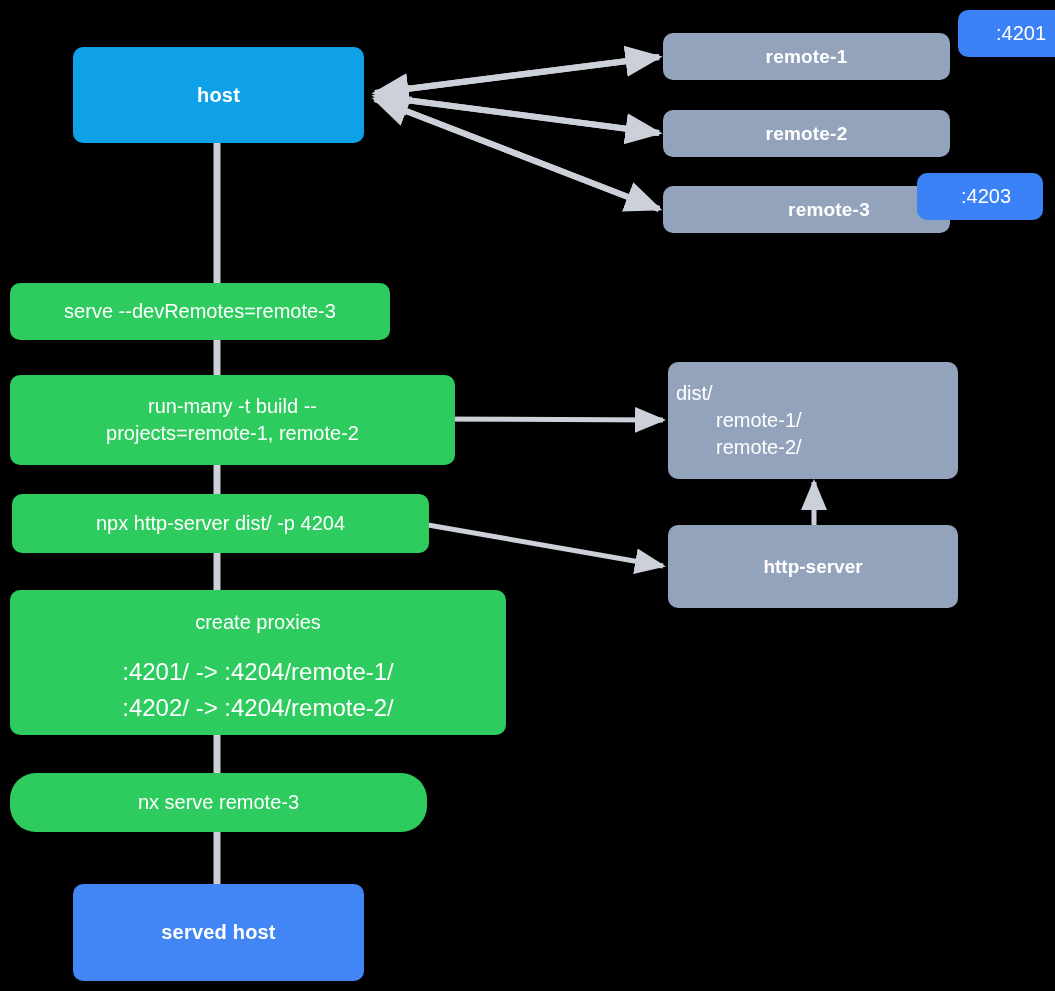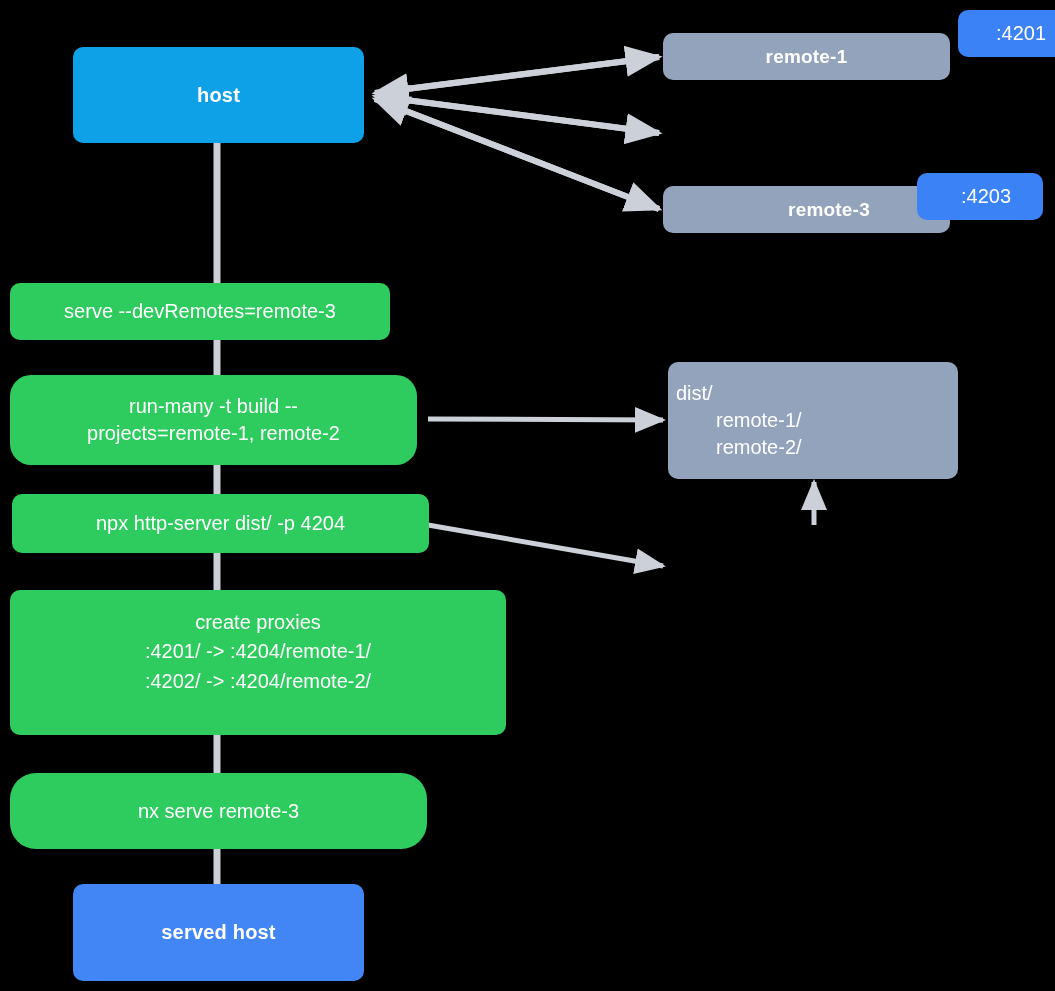--- a/index.html
+++ b/index.html
@@ -140,6 +140,9 @@
     <span>:4201</span>
   </div>
 
+  <div class="node remote-node" style="left:663px; top:110px; width:287px; height:47px;">
+    <span>remote-2</span>
+  </div>
 
   <div class="node remote-node" style="left:663px; top:186px; width:287px; height:47px;padding-left:45px;">
     <span>remote-3</span>

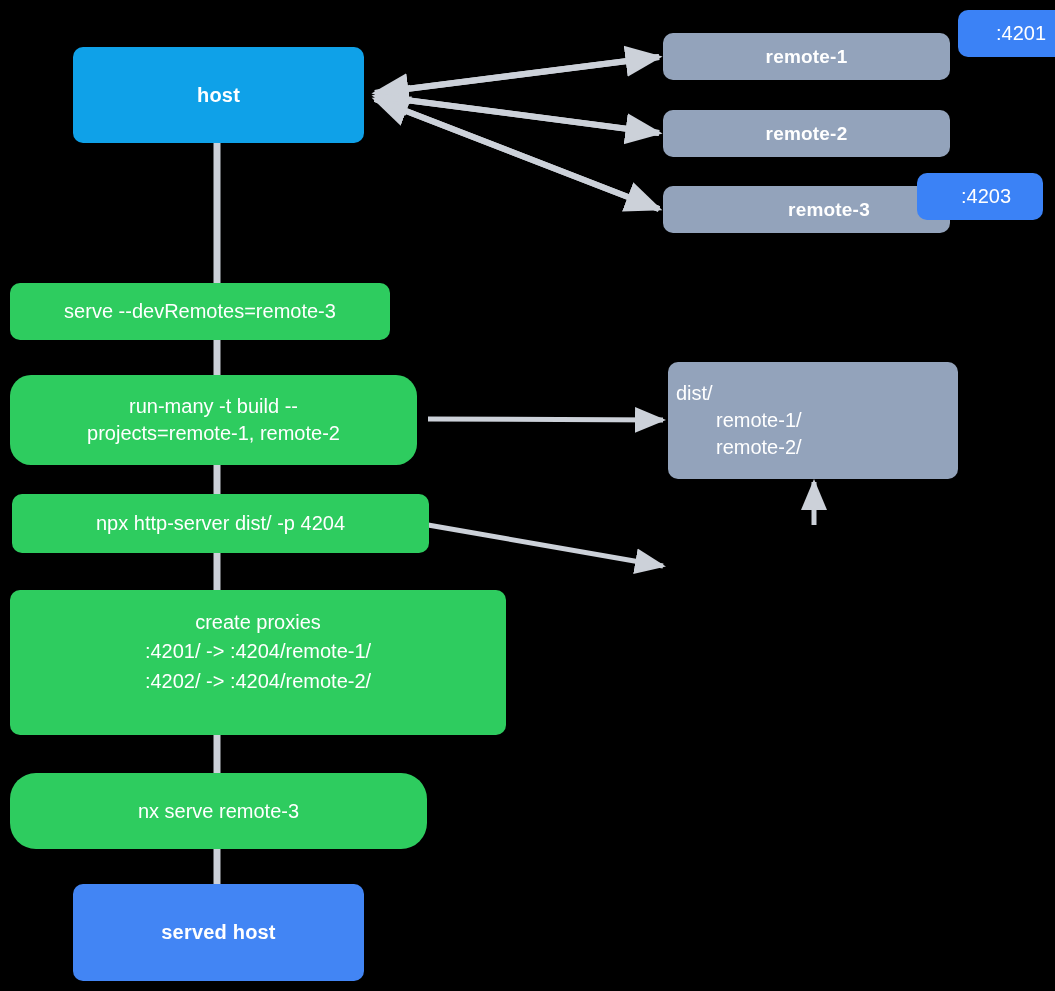--- a/index.html
+++ b/index.html
@@ -155,7 +155,7 @@
     <span>serve --devRemotes=remote-3</span>
   </div>
 
-  <div class="node cmd-node" style="left:10px; top:375px; width:407px; height:90px;border-radius:21px;">
+  <div class="node cmd-node" style="left:10px; top:375px; width:445px; height:90px;">
     <span class="cmd-title">run-many -t build --</span>
     <span class="cmd-title">projects=remote-1, remote-2</span>
   </div>

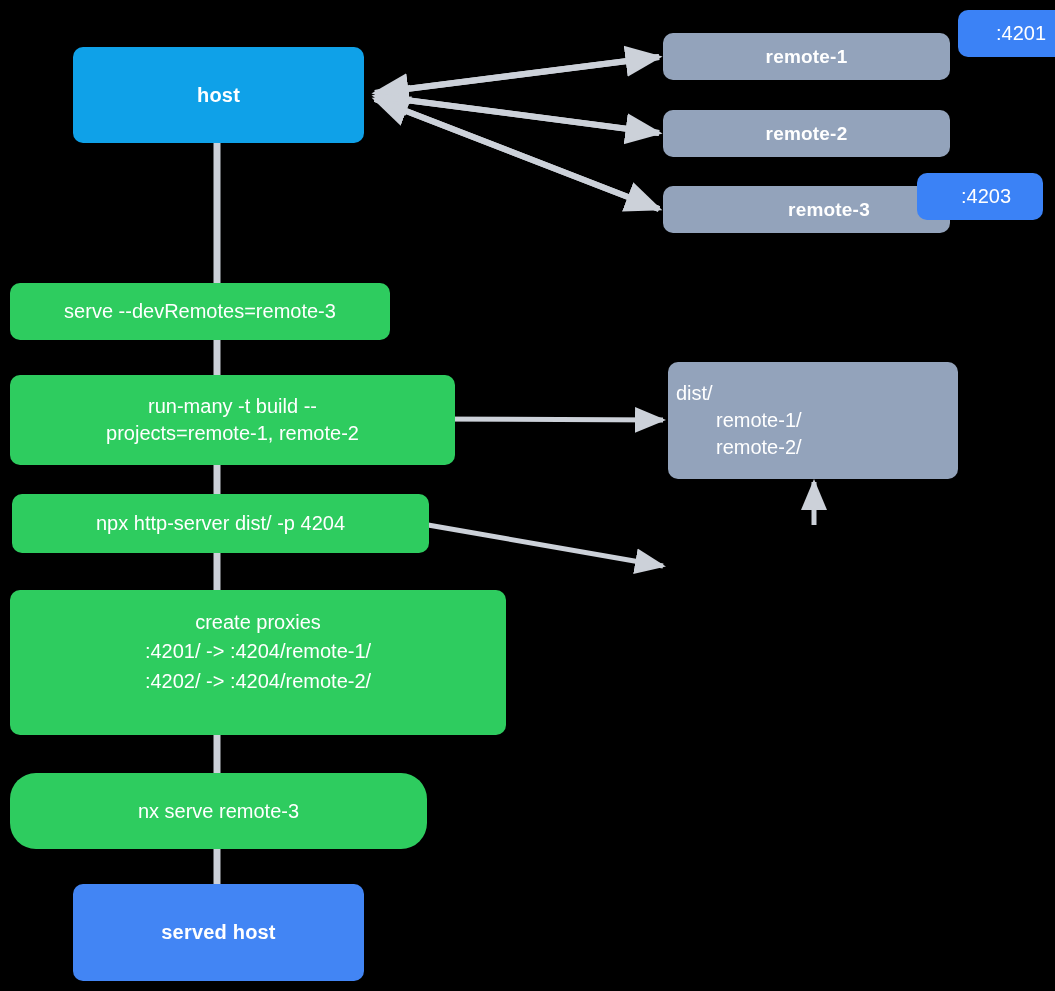--- a/index.html
+++ b/index.html
@@ -186,6 +186,9 @@
     <div class="dist-inner dist-line-indent">remote-2/</div>
   </div>
 
+  <div class="node artifact-node" style="left:668px; top:525px; width:290px; height:83px; font-weight:bold; font-size:19px;">
+    <span>http-server</span>
+  </div>
 
 </div>
 

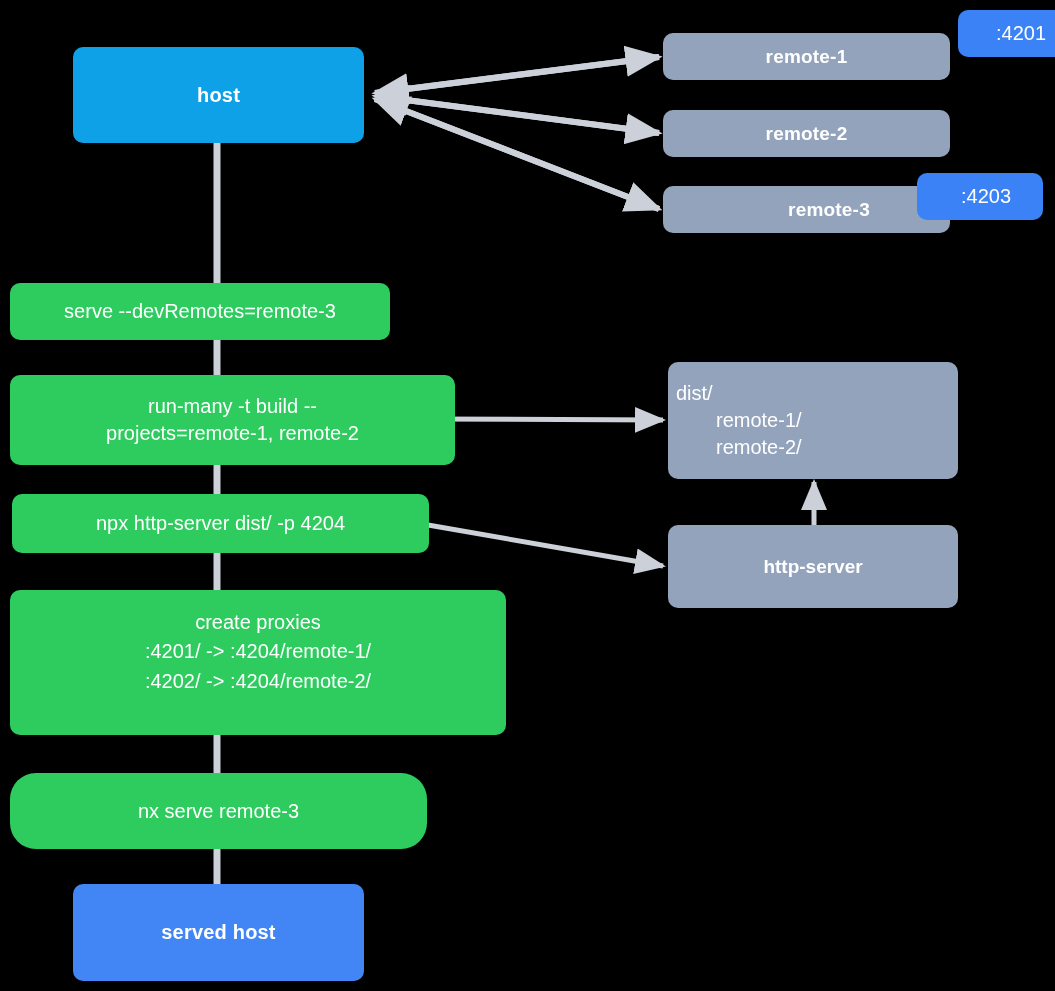--- a/index.html
+++ b/index.html
@@ -90,7 +90,8 @@
     padding-left: 48px;
   }
   .proxy-block {
-    font-size: 20px;
+    margin-top: 18px;
+    font-size: 24px;
     line-height: 1.5;
   }
   .cmd-title { display: block; }

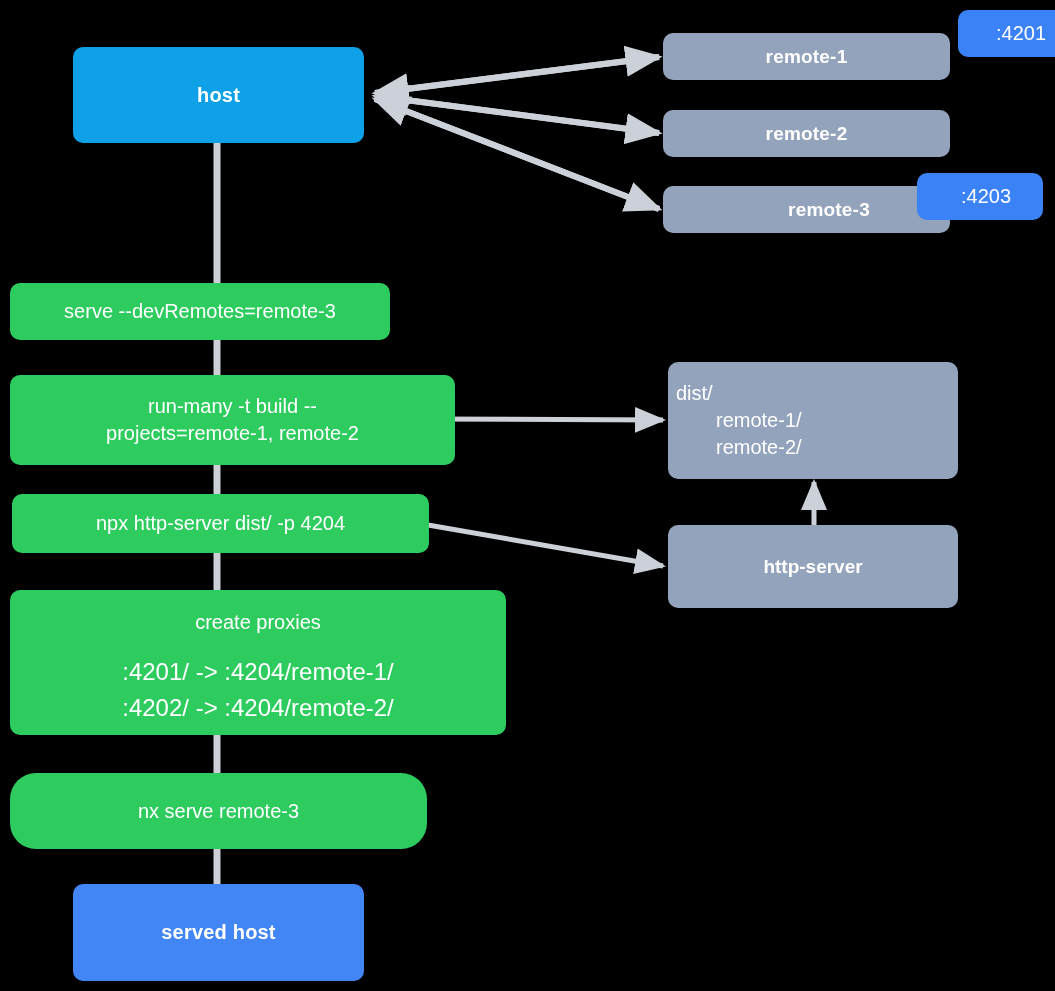--- a/index.html
+++ b/index.html
@@ -173,7 +173,7 @@
     </div>
   </div>
 
-  <div class="node cmd-node" style="left:10px; top:773px; width:417px; height:76px;border-radius:26px;">
+  <div class="node cmd-node" style="left:10px; top:773px; width:417px; height:59px;border-radius:26px;">
     <span>nx serve remote-3</span>
   </div>
 

